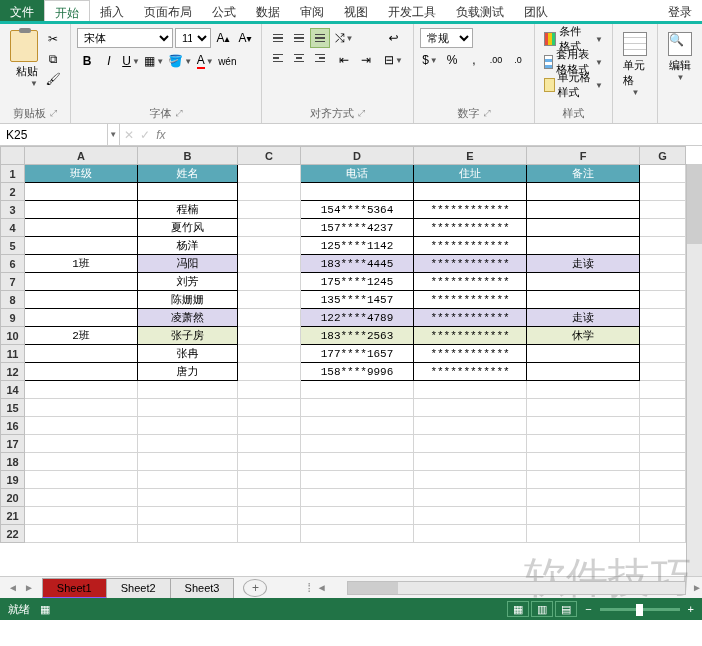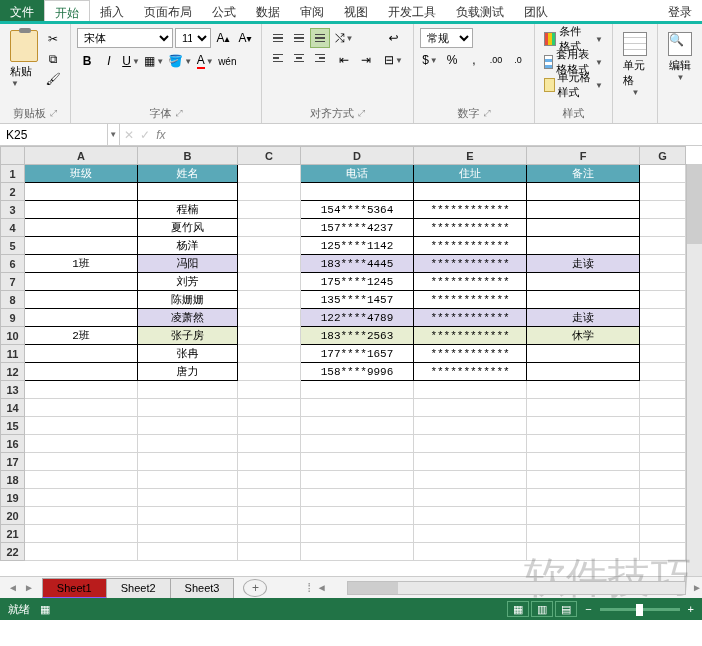--- a/index.html
+++ b/index.html
@@ -17,7 +17,7 @@
 .group-label { text-align: center; font-size: 11px; color: #666; padding-top: 2px; display: flex; align-items: center; justify-content: center; gap: 4px; }
 .dlauncher { font-size: 9px; color: #888; cursor: pointer; }
 .clipboard-content { display: flex; }
-.paste-btn { display: flex; flex-direction: column; align-items: flex-start; padding: 2px 4px; cursor: pointer; }
+.paste-btn { display: flex; flex-direction: column; align-items: flex-end; padding: 2px 4px; cursor: pointer; }
 .paste-icon { width: 28px; height: 32px; background: #f8e6b8; border: 1px solid #c09030; border-radius: 2px; position: relative; }
 .paste-icon::before { content: ""; position: absolute; top: -3px; left: 8px; width: 12px; height: 5px; background: #888; border-radius: 2px; }
 .mini-btns { display: flex; flex-direction: column; gap: 2px; padding: 2px; }

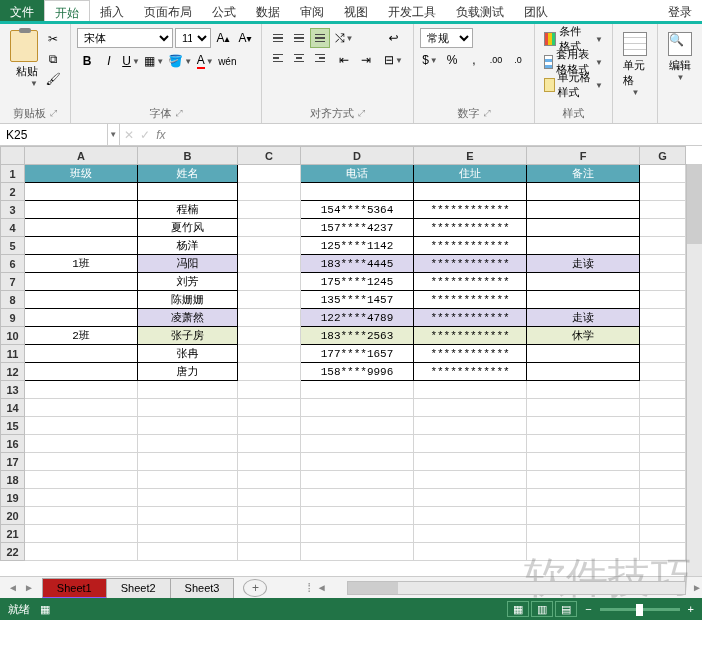--- a/index.html
+++ b/index.html
@@ -438,16 +438,6 @@
           <td class="cell"></td>
         </tr>
         <tr>
-          <th class="row-head">13</th>
-          <td class="cell"></td>
-          <td class="cell"></td>
-          <td class="cell"></td>
-          <td class="cell"></td>
-          <td class="cell"></td>
-          <td class="cell"></td>
-          <td class="cell"></td>
-        </tr>
-        <tr>
           <th class="row-head">14</th>
           <td class="cell"></td>
           <td class="cell"></td>

